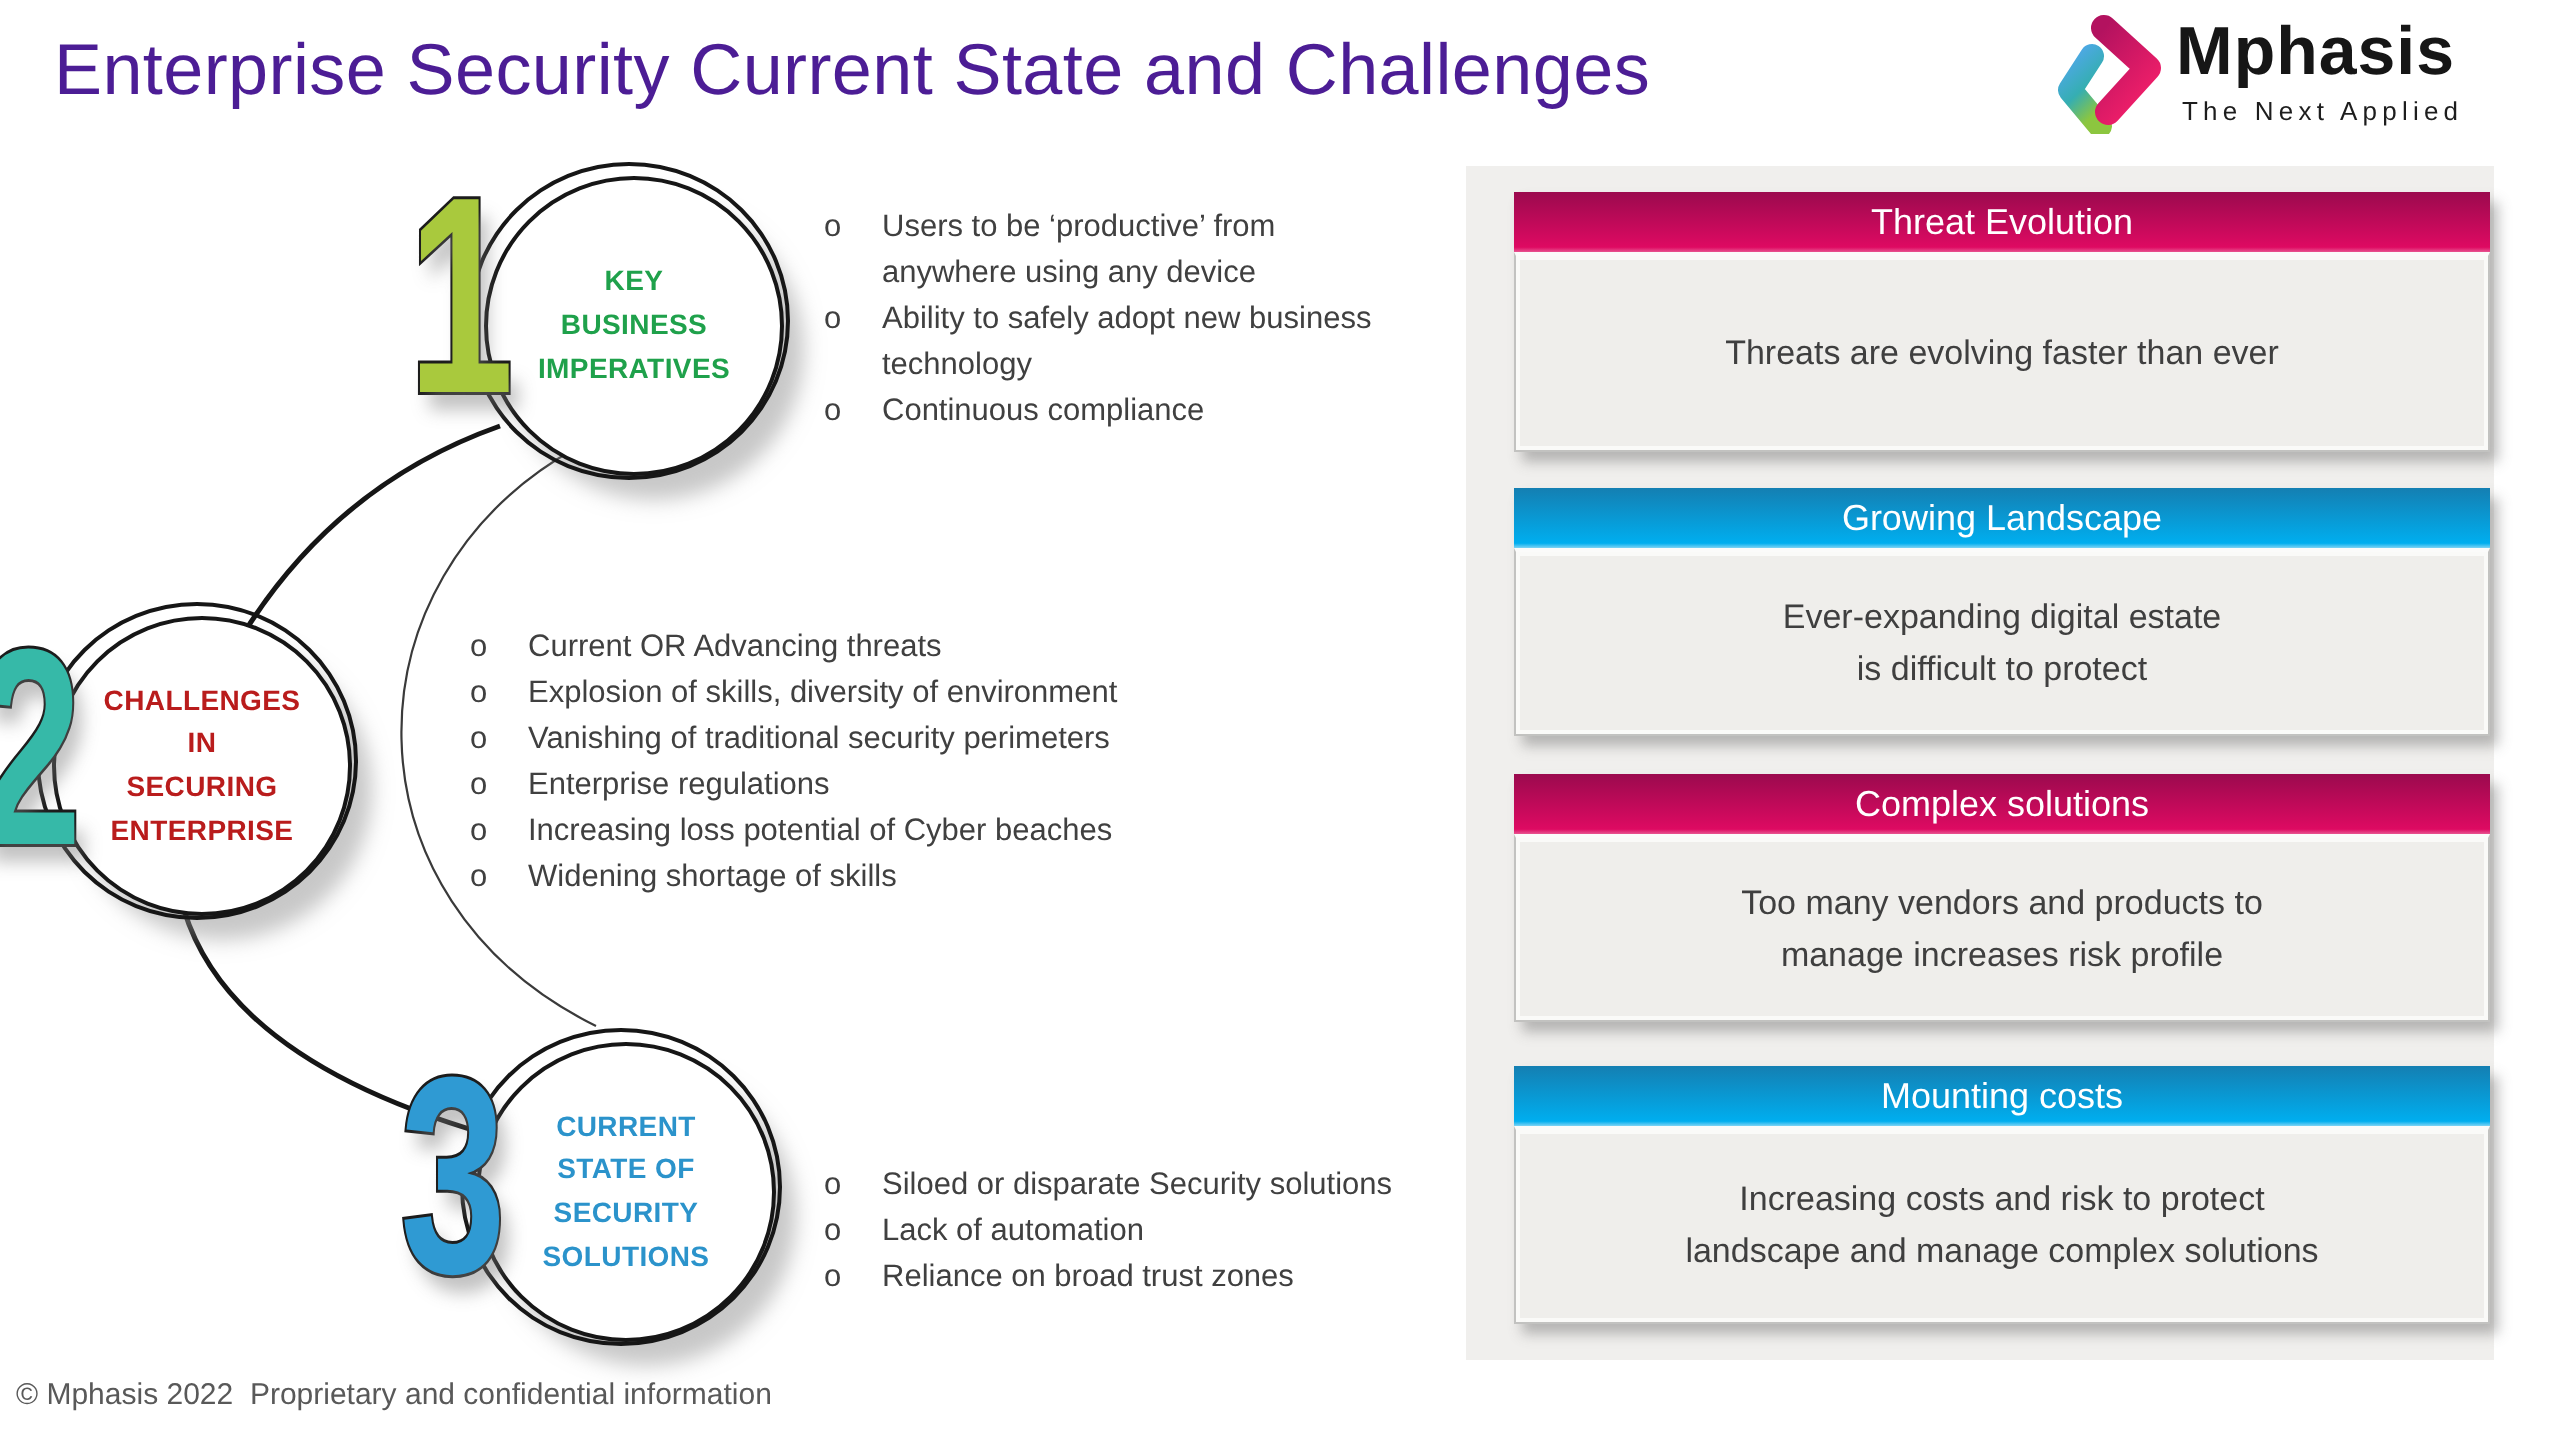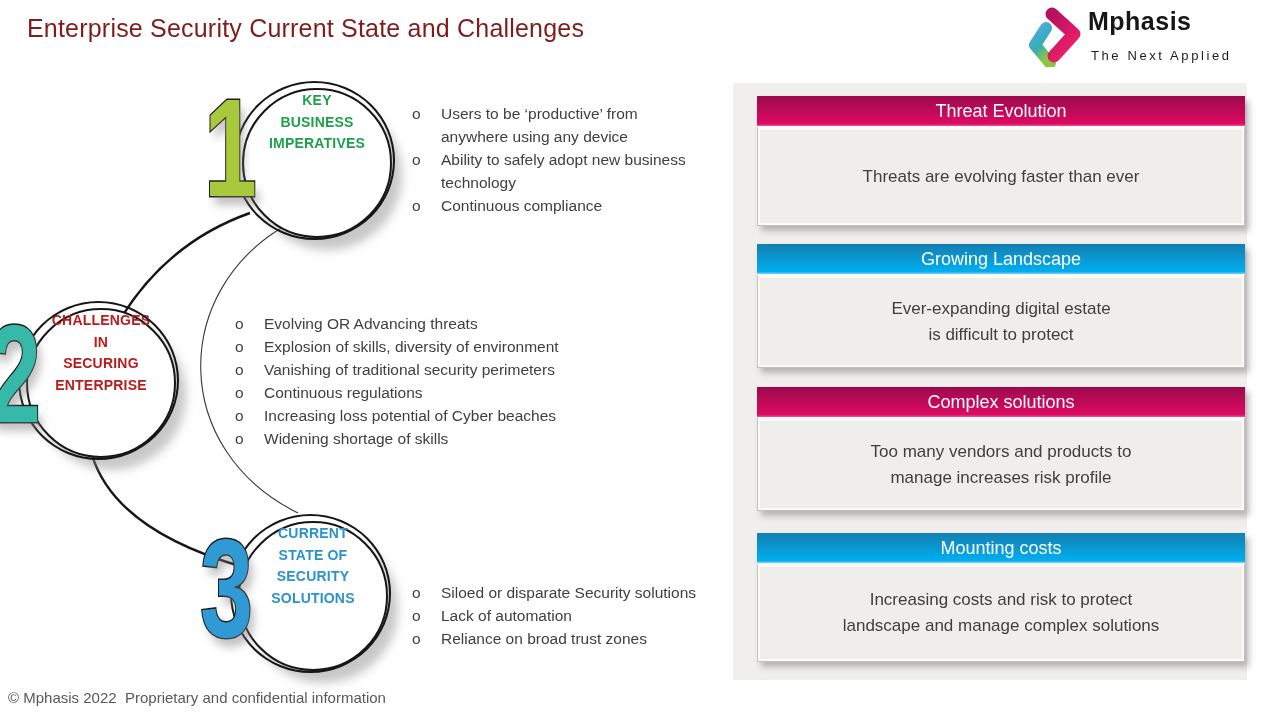--- a/index.html
+++ b/index.html
@@ -15,7 +15,7 @@
   
   .title {
     position: absolute; left: 27px; top: 14px;
-    font-size: 25px; color: #7f1d1d; letter-spacing: 0.2px;
+    font-size: 36px; color: #4c1d95; letter-spacing: 0.2px;
     white-space: nowrap;
   }
   .footer {

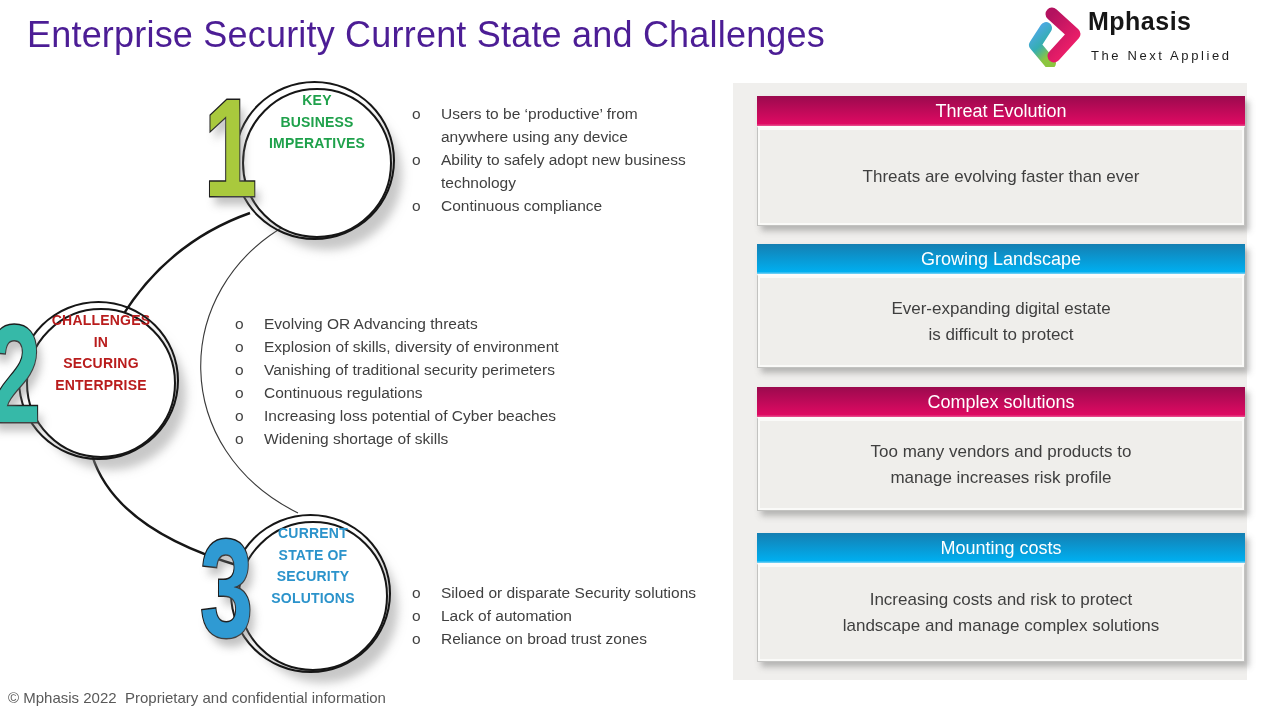--- a/index.html
+++ b/index.html
@@ -28,7 +28,7 @@
   .logo-mark { position: absolute; left: 0; top: 2px; }
   .logo-brand {
     position: absolute; left: 60px; top: 2px;
-    font-size: 25px; font-weight: bold; color: #161616; letter-spacing: 0.5px;
+    font-size: 34px; font-weight: bold; color: #161616; letter-spacing: 0.5px;
   }
   .logo-tagline {
     position: absolute; left: 63px; top: 43px;

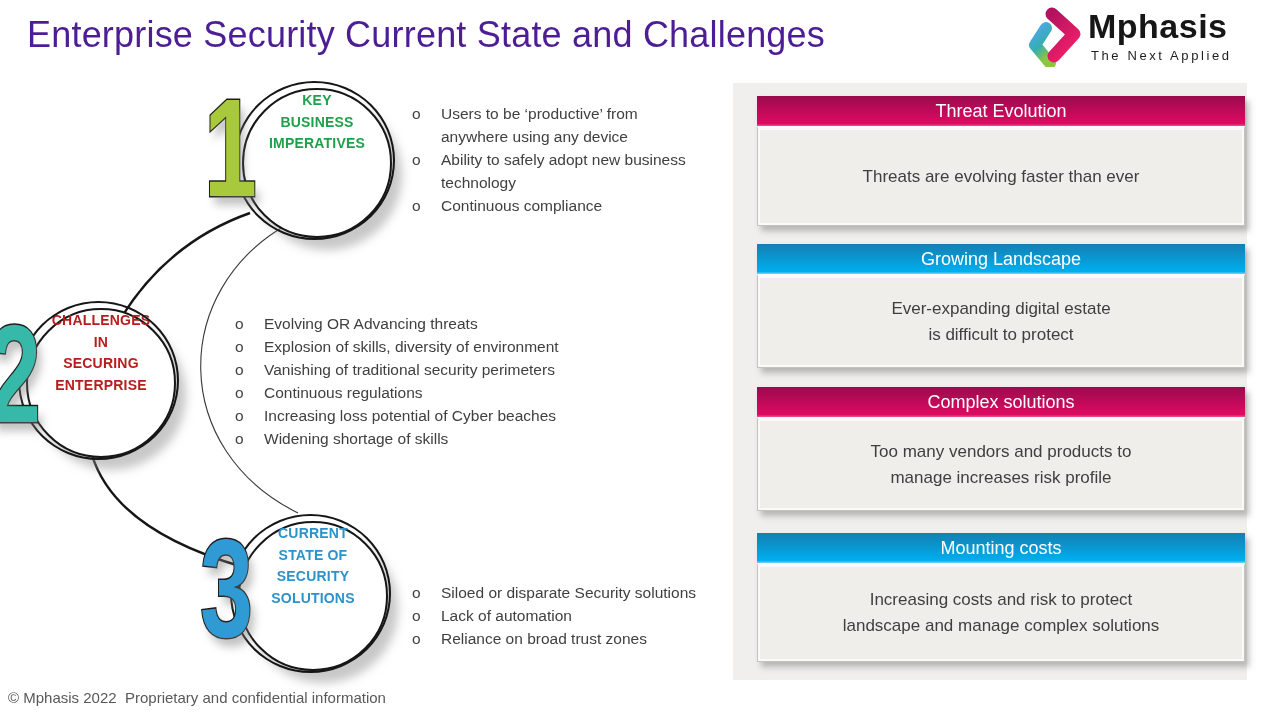--- a/index.html
+++ b/index.html
@@ -43,7 +43,7 @@
   .node-circle {
     position: absolute; width: 150px; height: 150px;
     background: #fff; border: 2px solid #161616; border-radius: 50%;
-    display: flex; justify-content: center;
+    display: flex; align-items: center; justify-content: center;
     box-shadow: 10px 12px 10px rgba(145,145,145,0.5);
     z-index: 2; text-align: center;
   }

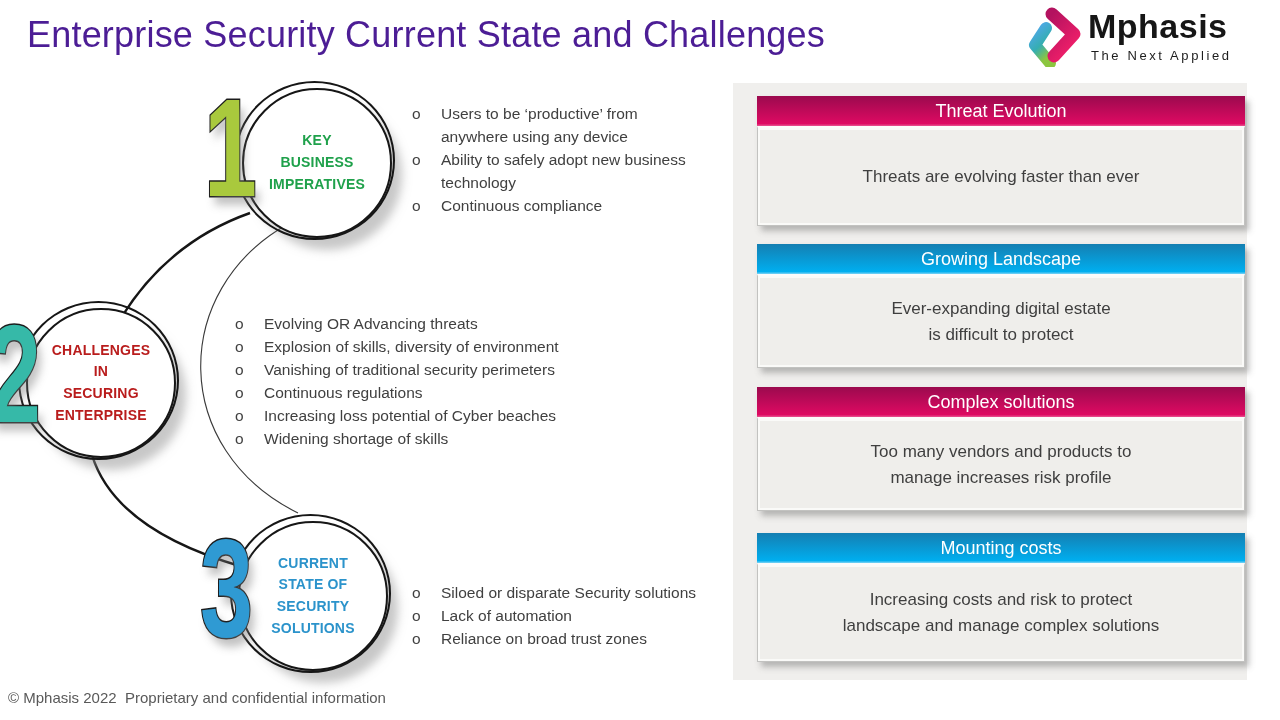--- a/index.html
+++ b/index.html
@@ -169,7 +169,7 @@
   <ul class="bullets list-2">
     <li>
         <span class="marker">o</span>
-        <span class="text">Evolving OR Advancing threats</span>
+        <span class="text">Current OR Advancing threats</span>
       </li>
     <li>
         <span class="marker">o</span>

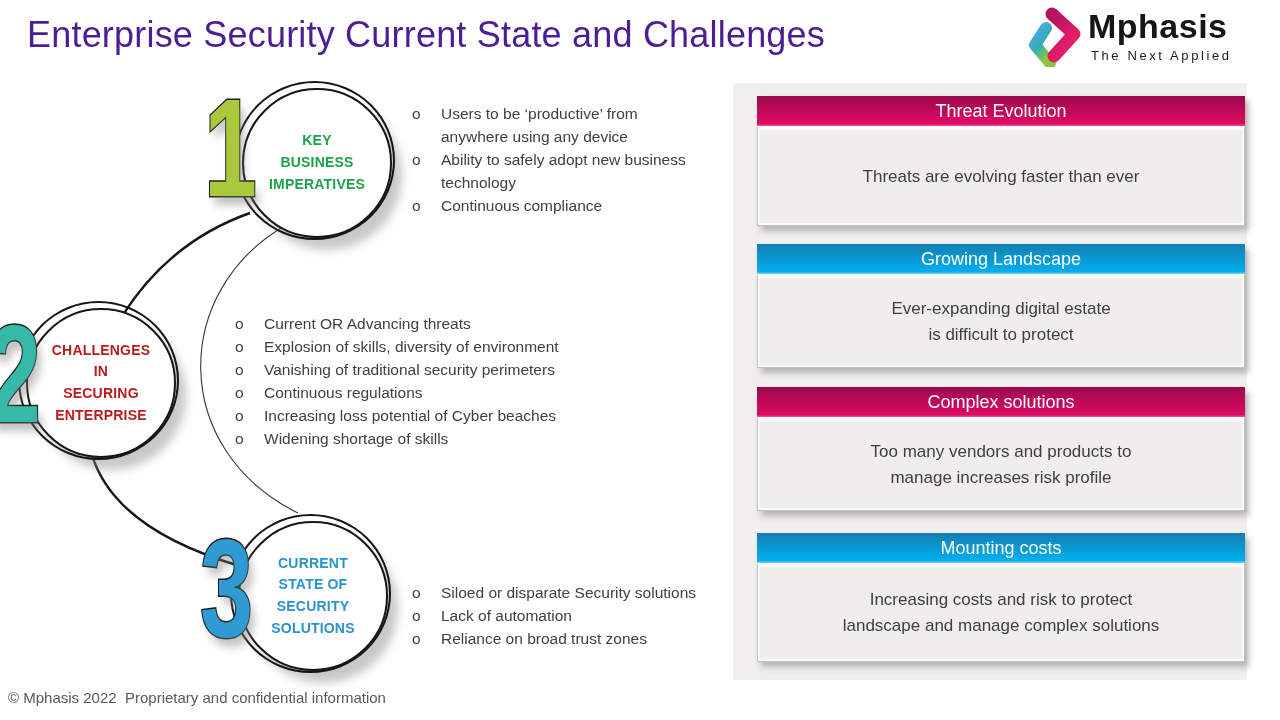--- a/index.html
+++ b/index.html
@@ -181,7 +181,7 @@
       </li>
     <li>
         <span class="marker">o</span>
-        <span class="text">Continuous regulations</span>
+        <span class="text">Enterprise regulations</span>
       </li>
     <li>
         <span class="marker">o</span>

